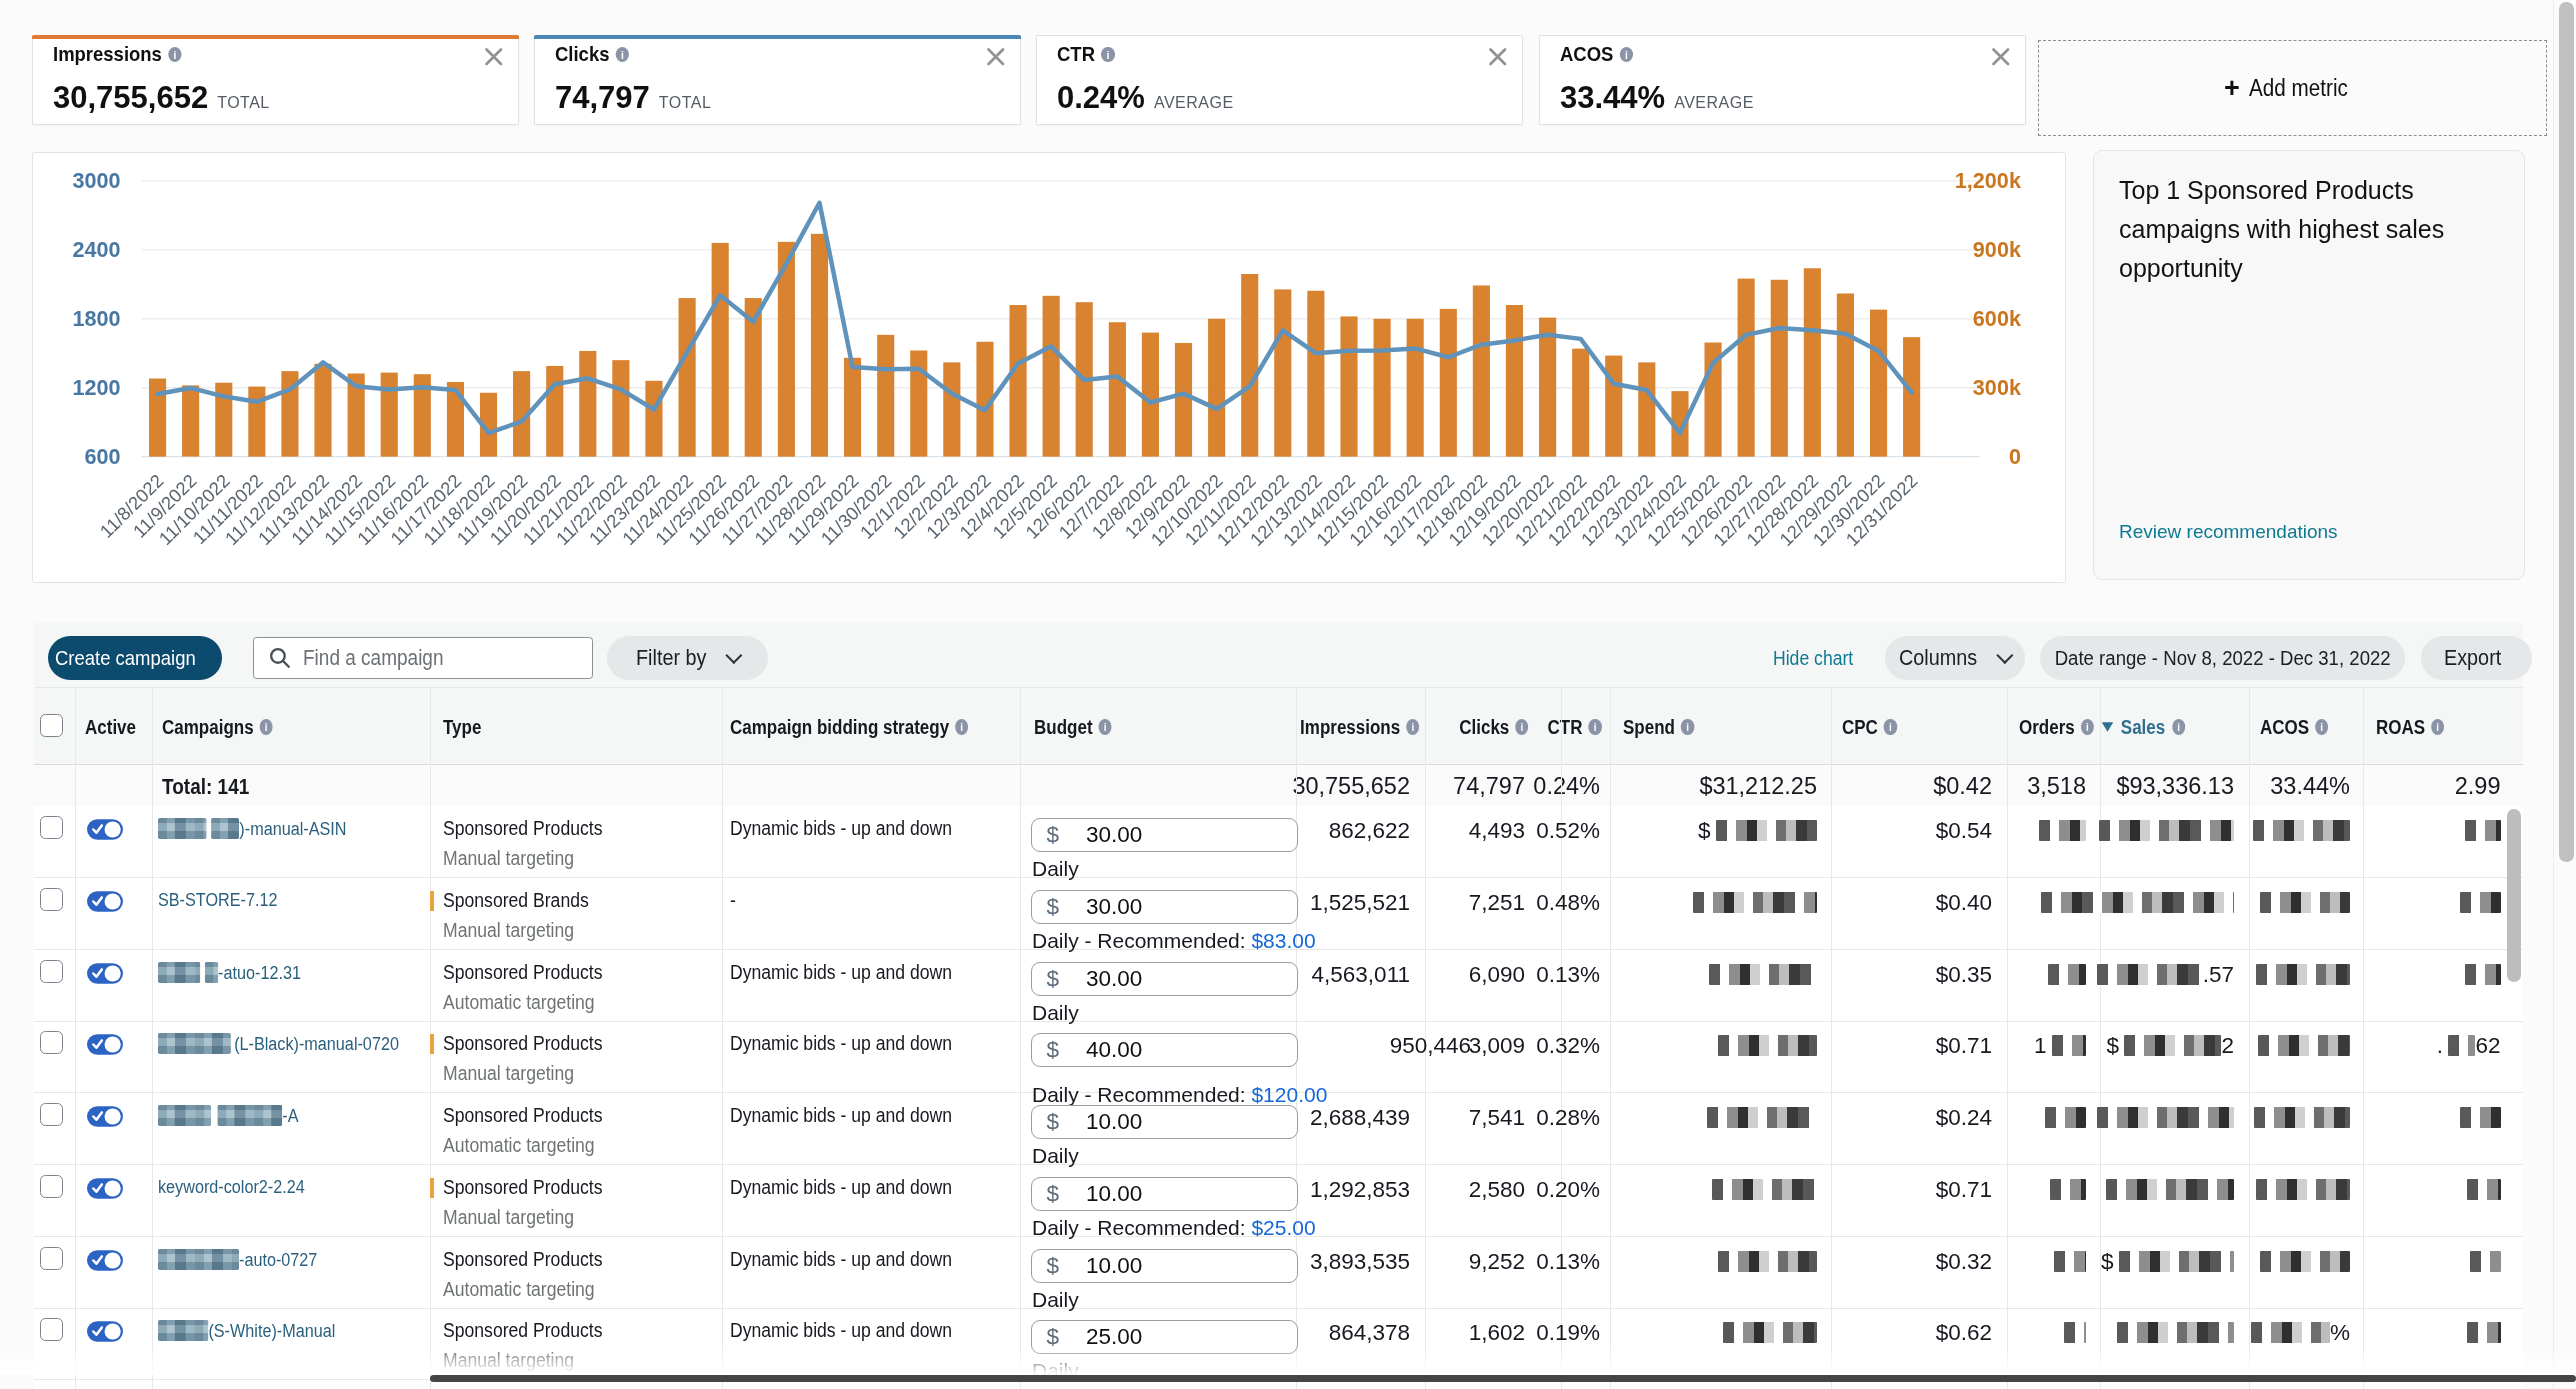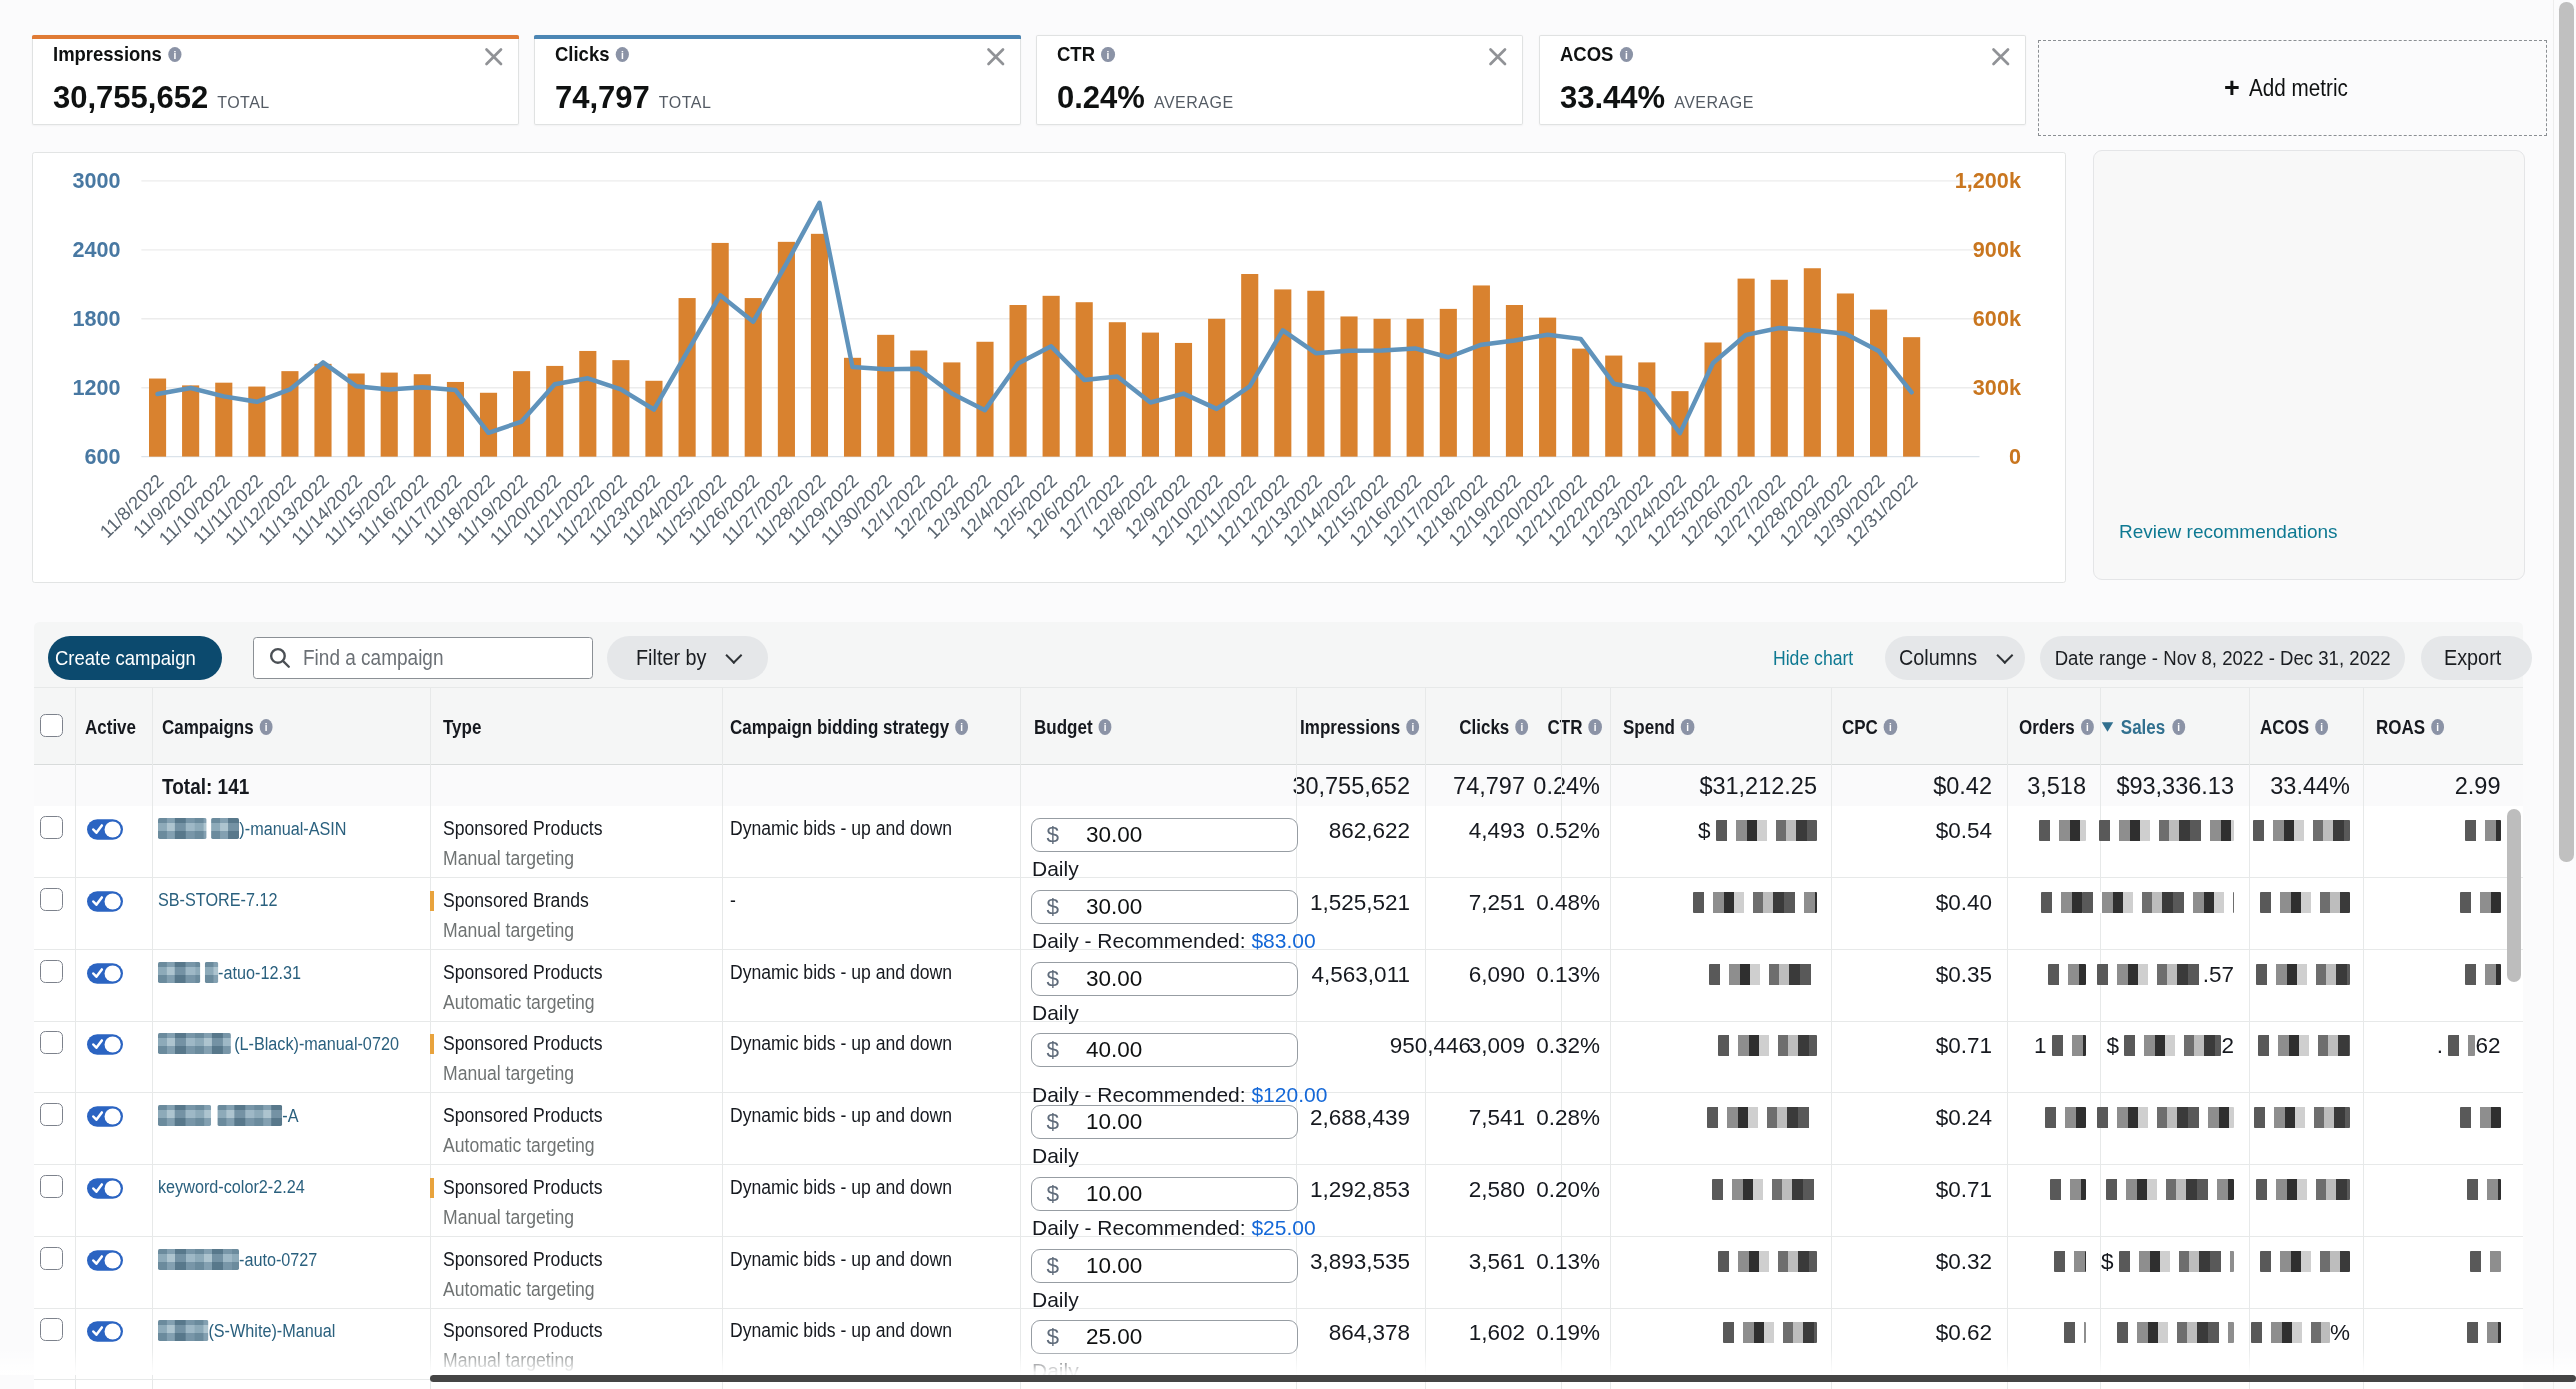--- a/index.html
+++ b/index.html
@@ -222,6 +222,7 @@
   </div>
 
 <div class="panel">
+ <div class="pt">Top 1 Sponsored Products campaigns with highest sales opportunity</div>
  <div class="pl">Review recommendations</div>
 </div>
 

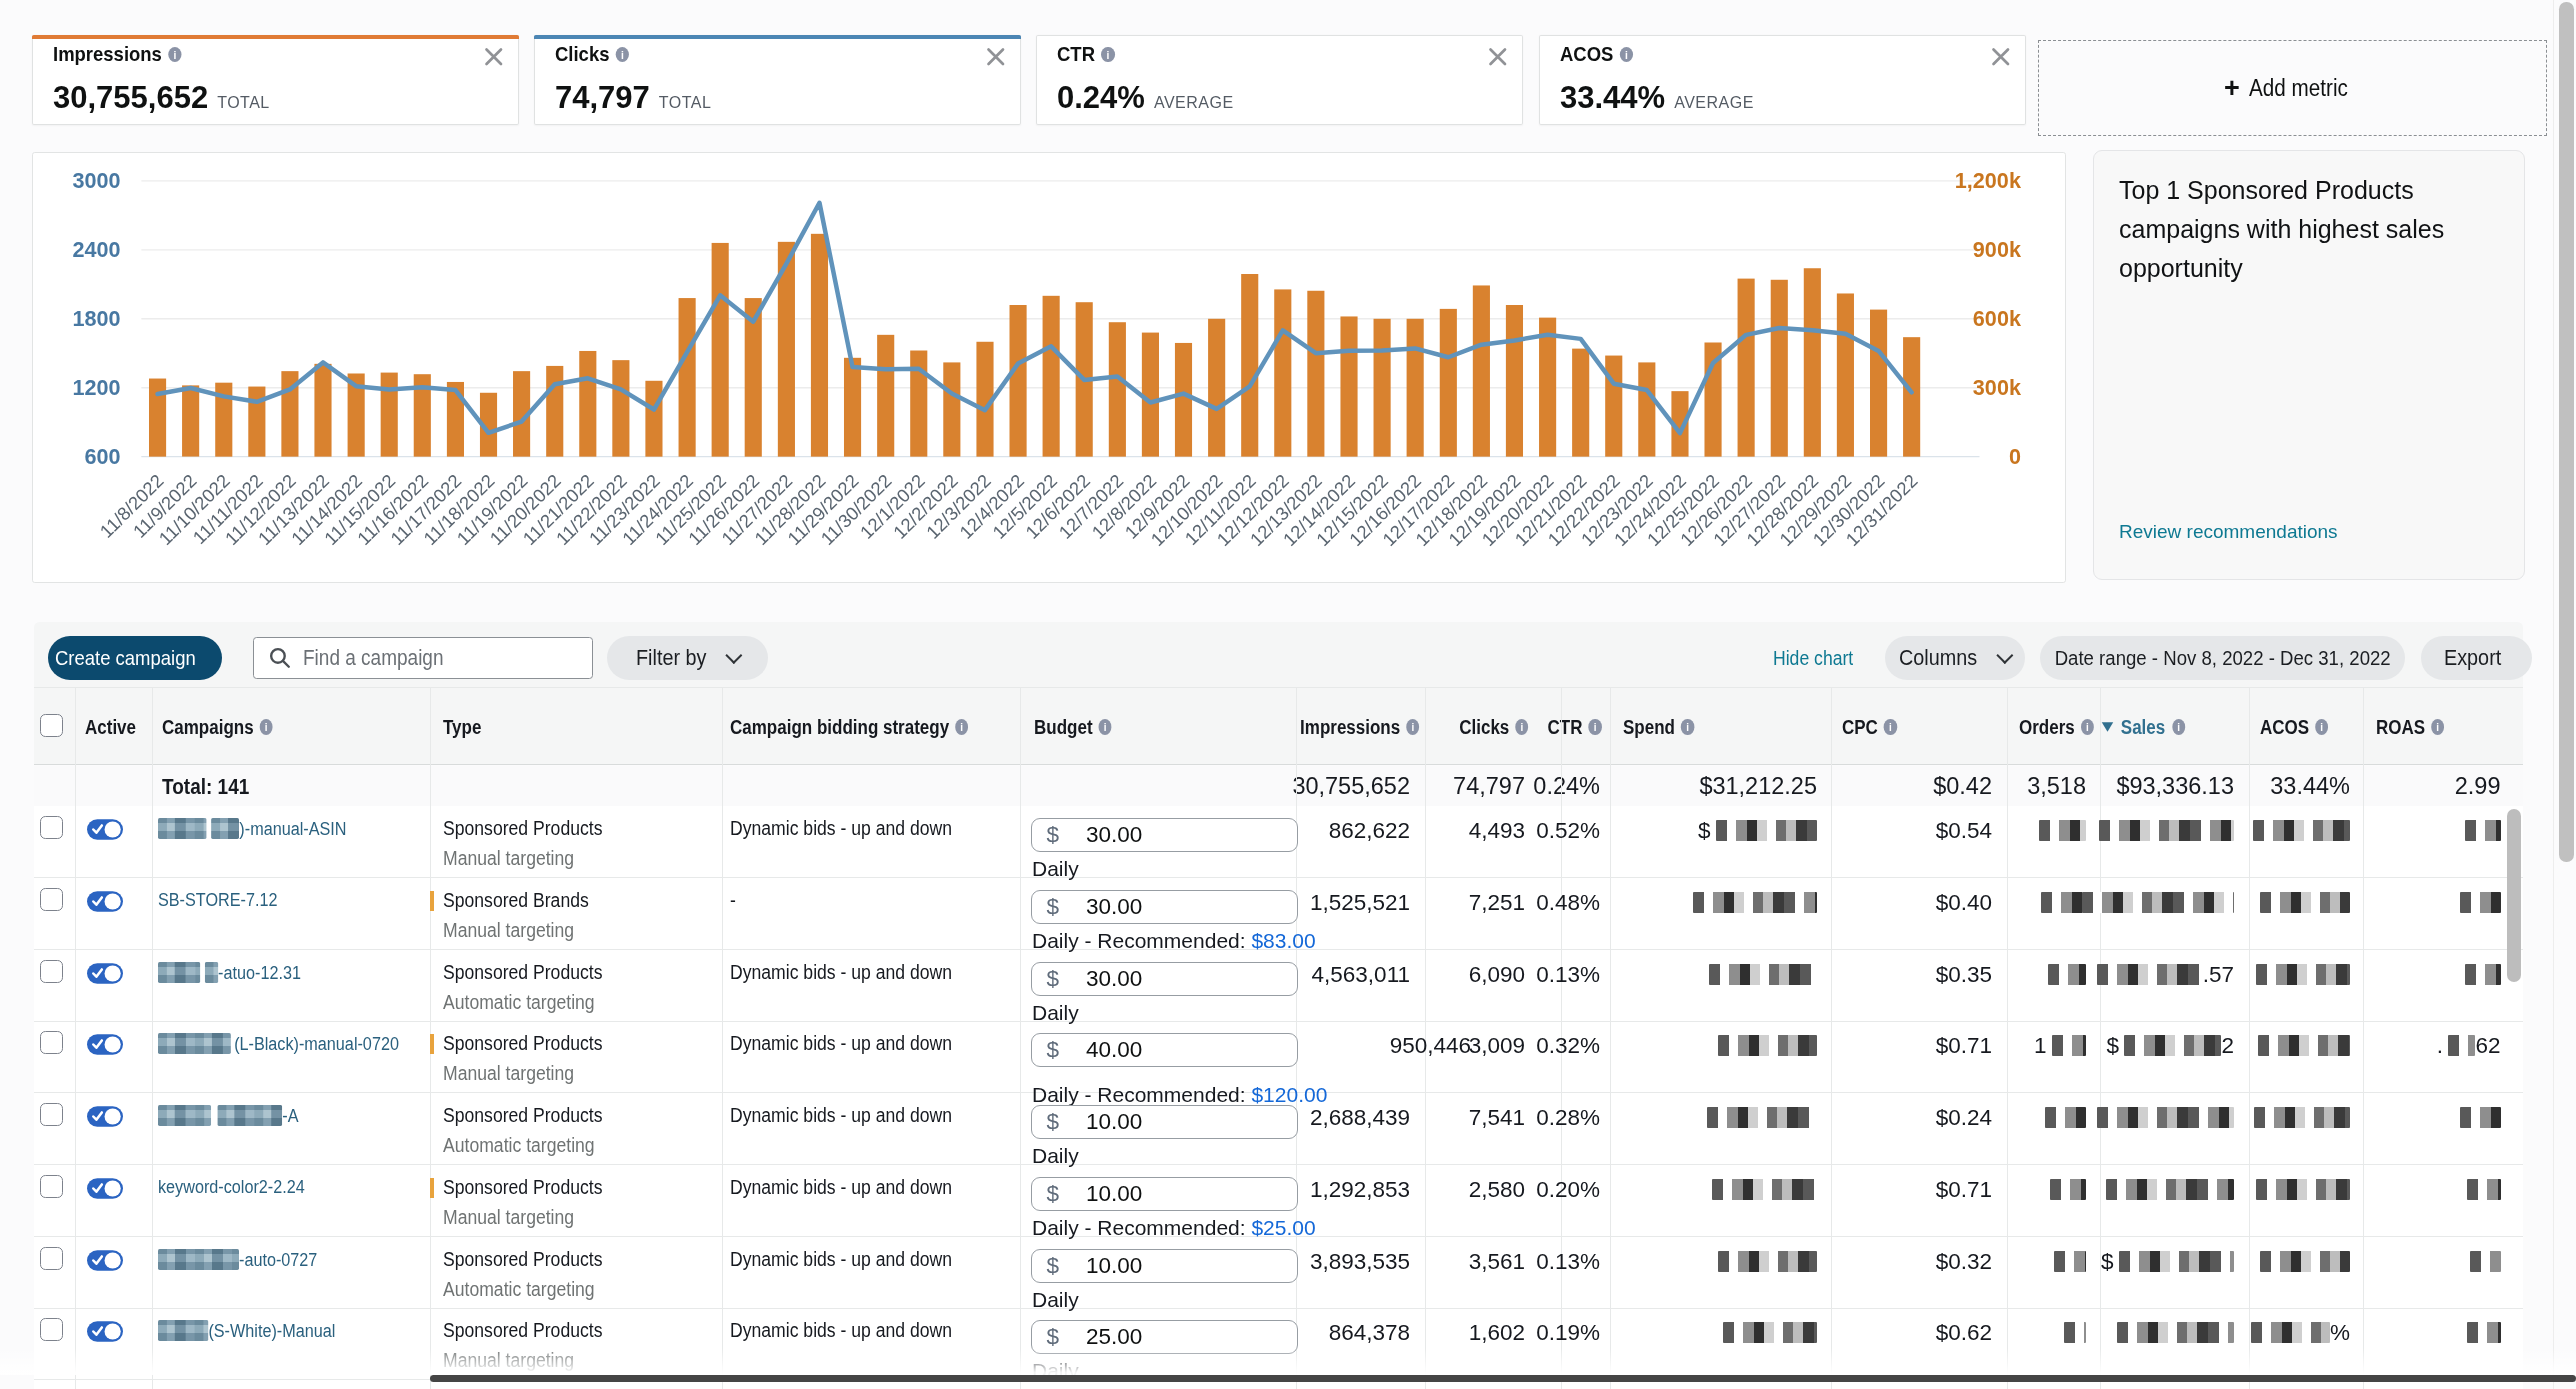--- a/index.html
+++ b/index.html
@@ -476,7 +476,7 @@
     </div>
     <div class="rec" style="left:998px;top:51px">Daily</div>
     <div class="num" style="right:1113px;top:11.7px">3,893,535</div>
-    <div class="num" style="right:998px;top:11.7px">3,561</div>
+    <div class="num" style="right:998px;top:11.7px">9,252</div>
     <div class="num" style="right:923px;top:11.7px">0.13%</div>
     <div class="num rf" style="right:706px;top:11.7px"><span class="px" style="width:99px;height:21.6px"></span></div>
     <div class="num" style="right:531px;top:11.7px">$0.32</div>

